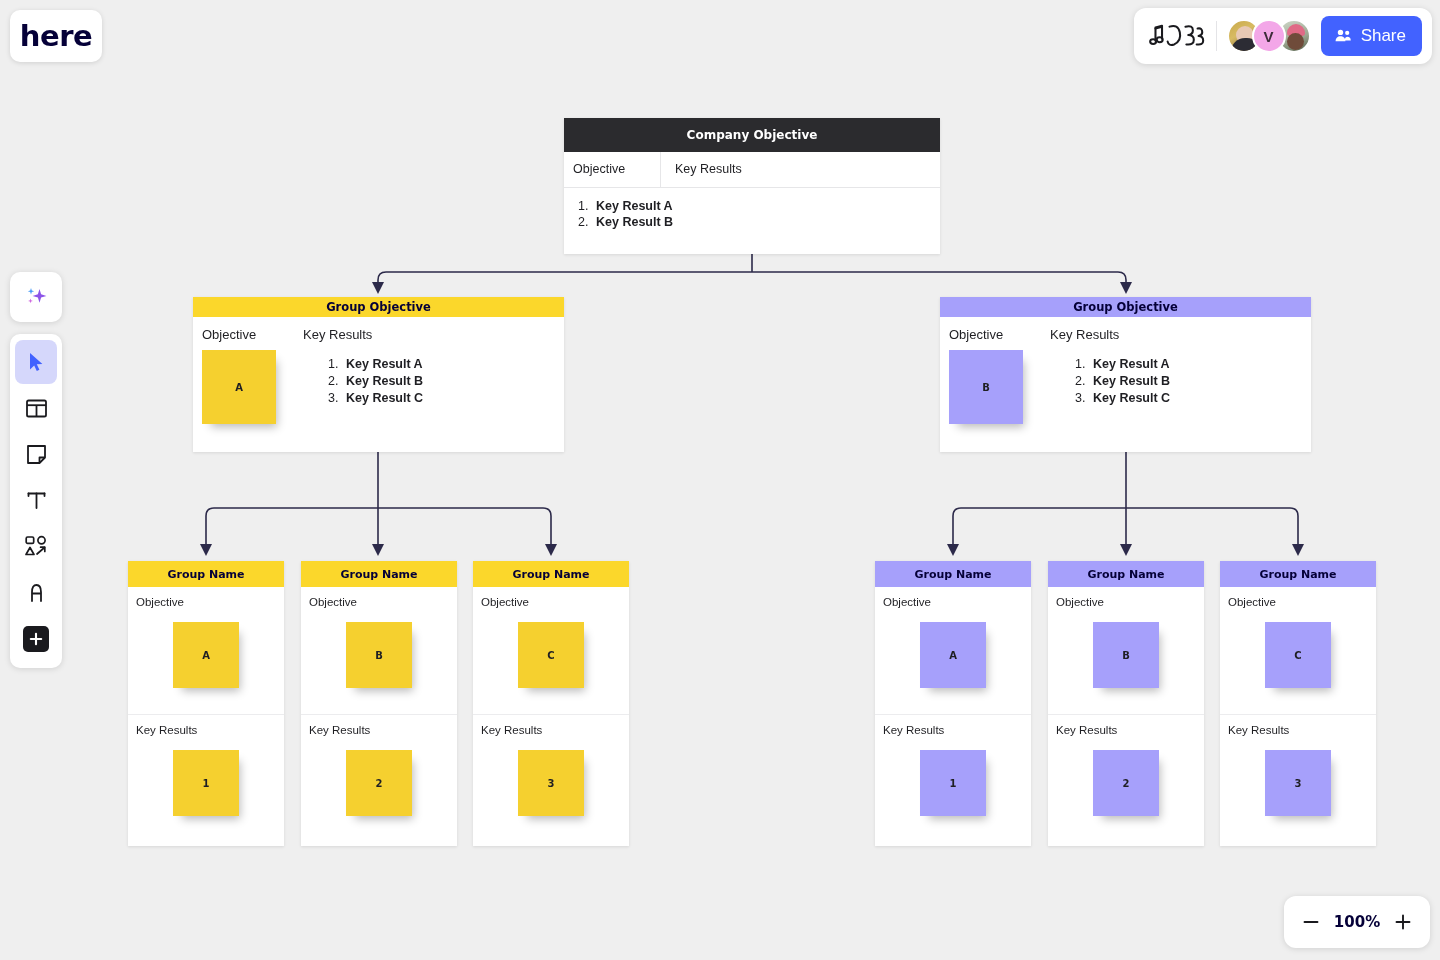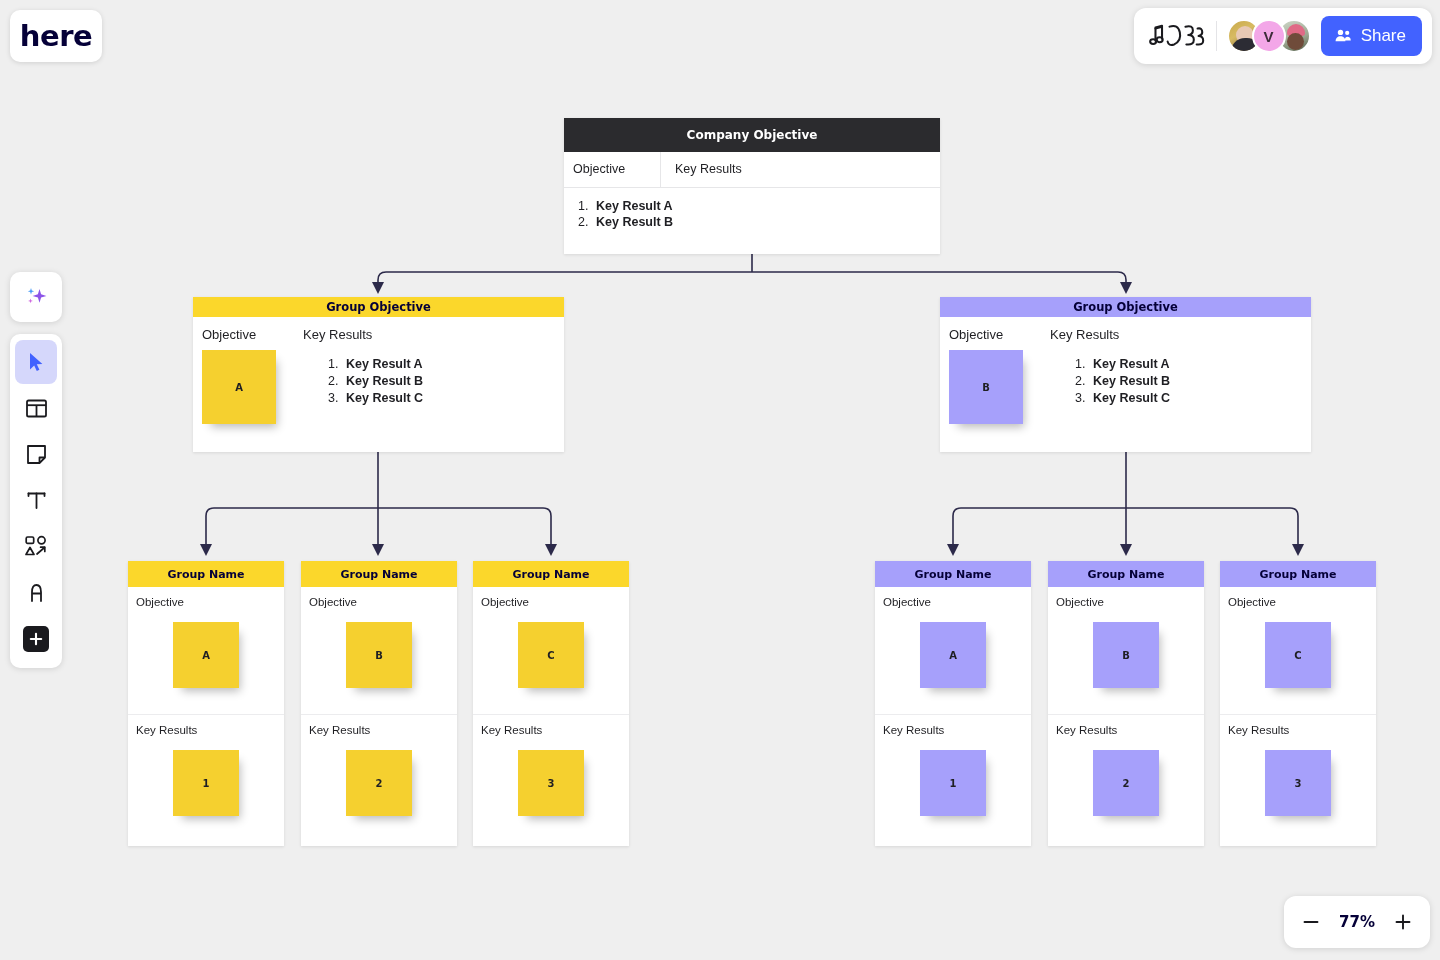--- a/index.html
+++ b/index.html
@@ -570,7 +570,7 @@
       <line x1="2.5" y1="9" x2="15.5" y2="9" stroke="#1a1a1e" stroke-width="1.9" stroke-linecap="round"></line>
     </svg>
   </div>
-  <div id="zoom-level">77%</div>
+  <div id="zoom-level">100%</div>
   <div class="zbtn">
     <svg width="18" height="18" viewBox="0 0 18 18">
       <line x1="9" y1="2.5" x2="9" y2="15.5" stroke="#1a1a1e" stroke-width="1.9" stroke-linecap="round"></line>

